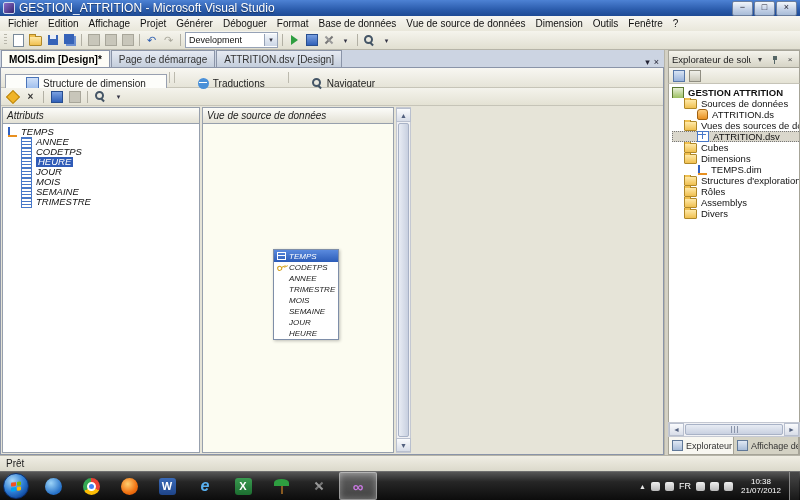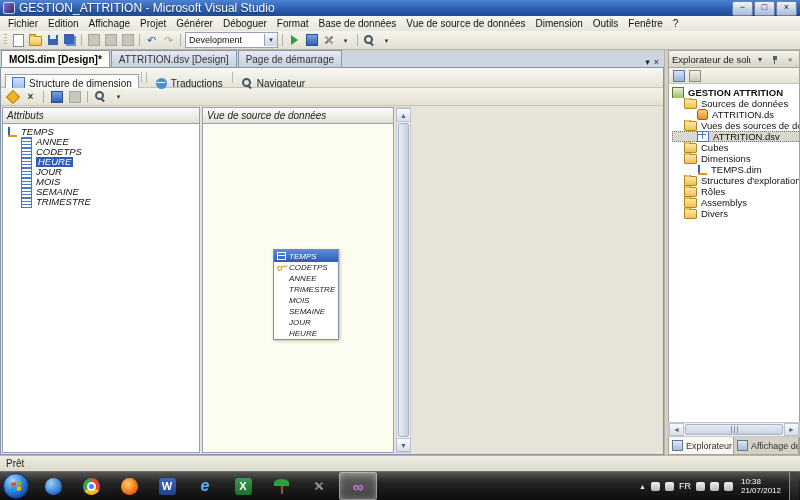--- a/index.html
+++ b/index.html
@@ -274,8 +274,8 @@
 
       <div class="doctabs">
         <span class="doctab active">MOIS.dim [Design]*</span>
+        <span class="doctab">Page de démarrage</span>
         <span class="doctab">ATTRITION.dsv [Design]</span>
-        <span class="doctab">Page de démarrage</span>
         <span class="doctab-controls">
           <span>▾</span>
           <span>×</span>

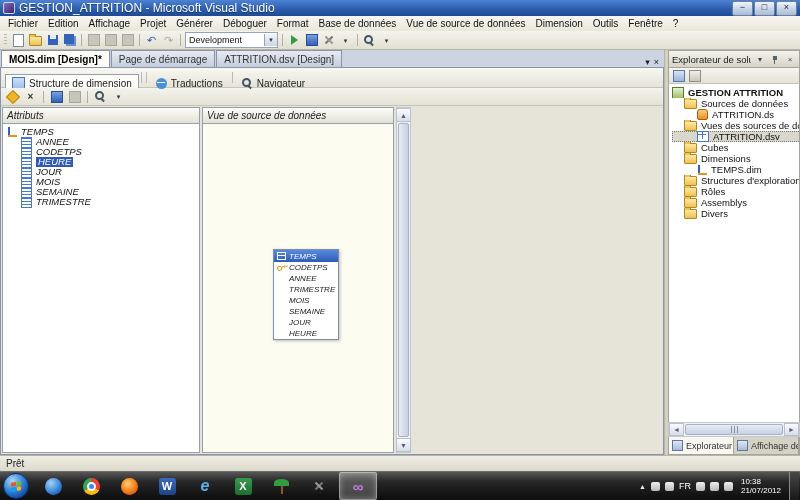--- a/index.html
+++ b/index.html
@@ -61,7 +61,7 @@
   
   .designer{flex:1;display:flex;flex-direction:column;min-height:0;border:1px solid #8a94a8;background:#eeece0;}
   .dtabs{height:19px;flex:none;display:flex;align-items:center;background:linear-gradient(#f8f7f2,#e6e4d8);border-bottom:1px solid #c6c4b8;padding-left:4px;}
-  .dtab{display:flex;align-items:center;gap:4px;font-size:10px;padding:1px 6px;height:15px;color:#222;border:1px solid transparent;white-space:nowrap;margin-top:11px;}
+  .dtab{display:flex;align-items:center;gap:4px;font-size:10px;padding:1px 20px;height:15px;color:#222;border:1px solid transparent;white-space:nowrap;margin-top:11px;}
   .dtab.active{background:#fdfdfa;border:1px solid #98a0b0;}
   .dtab-sep{width:1px;height:11px;background:#bcbaae;margin:0 2px;}
   .ti{width:11px;height:11px;flex:none;}

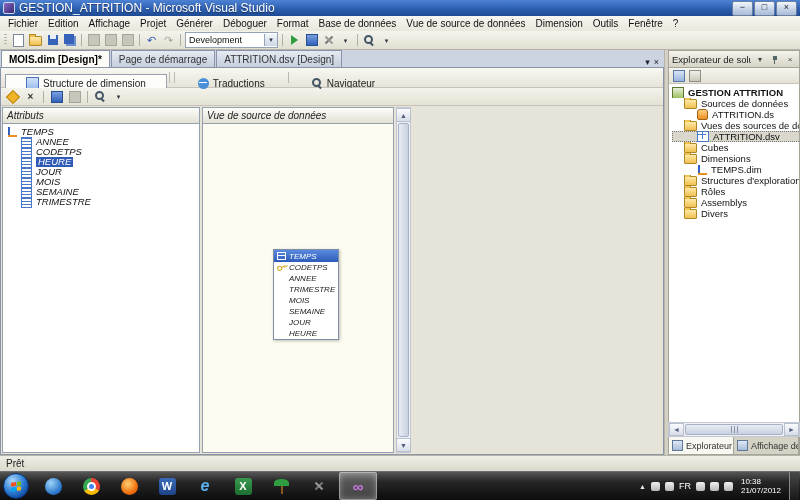--- a/index.html
+++ b/index.html
@@ -176,7 +176,7 @@
   .tray-glyph{font-size:7px;color:#e8e8e8;}
   .tray-ico{width:9px;height:9px;background:linear-gradient(#f0f0f0,#b8b8b8);border-radius:2px;flex:none;}
   .tray-lang{font-size:9px;color:#fff;}
-  .tray-clock{font-size:8px;line-height:9.5px;color:#fff;padding:0 3px;}
+  .tray-clock{text-align:center;font-size:8px;line-height:9.5px;color:#fff;padding:0 3px;}
   .show-desktop{width:9px;height:28px;border-left:1px solid #888;background:linear-gradient(#484848,#181818);flex:none;}
 </style>
 </head>

